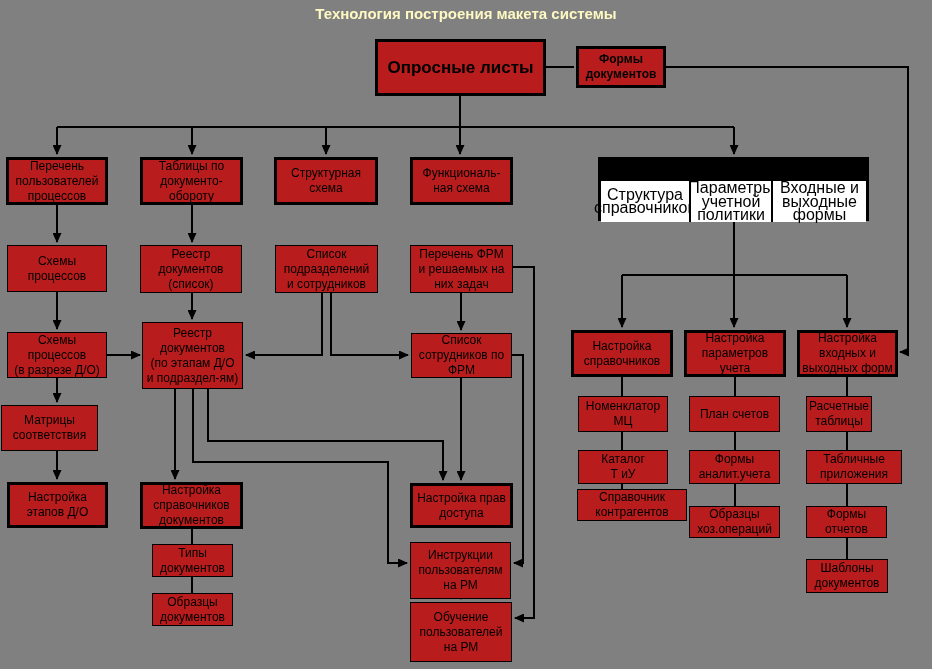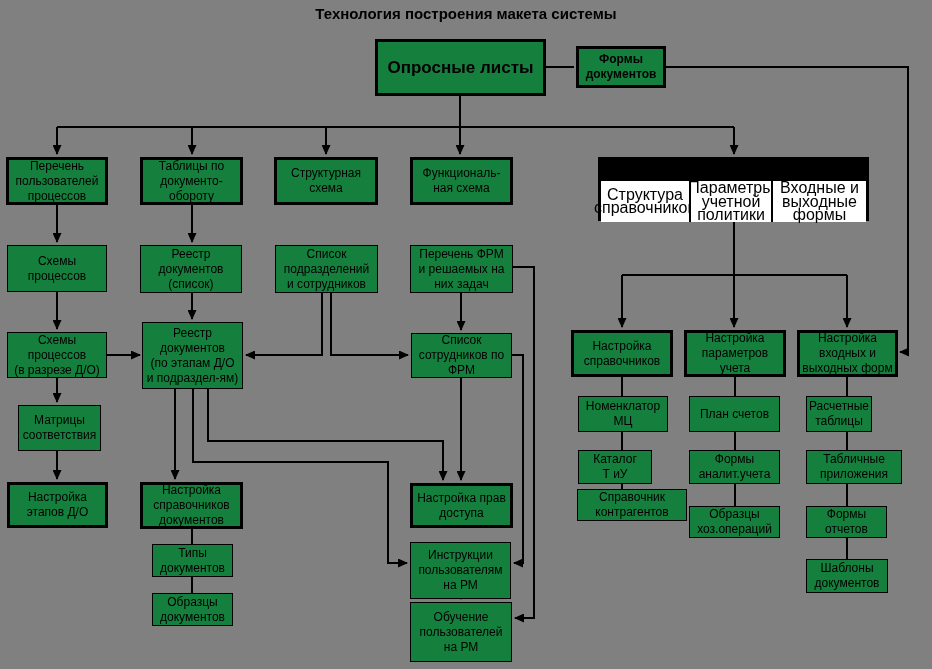--- a/index.html
+++ b/index.html
@@ -10,7 +10,7 @@
   }
   #diagram-title {
     position:absolute; left:0; top:5px; width:932px;
-    text-align:center; font-weight:bold; font-size:15px; color:#000000;
+    text-align:center; font-weight:bold; font-size:15px; color:#fef9c3;
   }
   svg.connectors { position:absolute; left:0; top:0; }
   svg.connectors .c { stroke:#000; stroke-width:2; fill:none; }

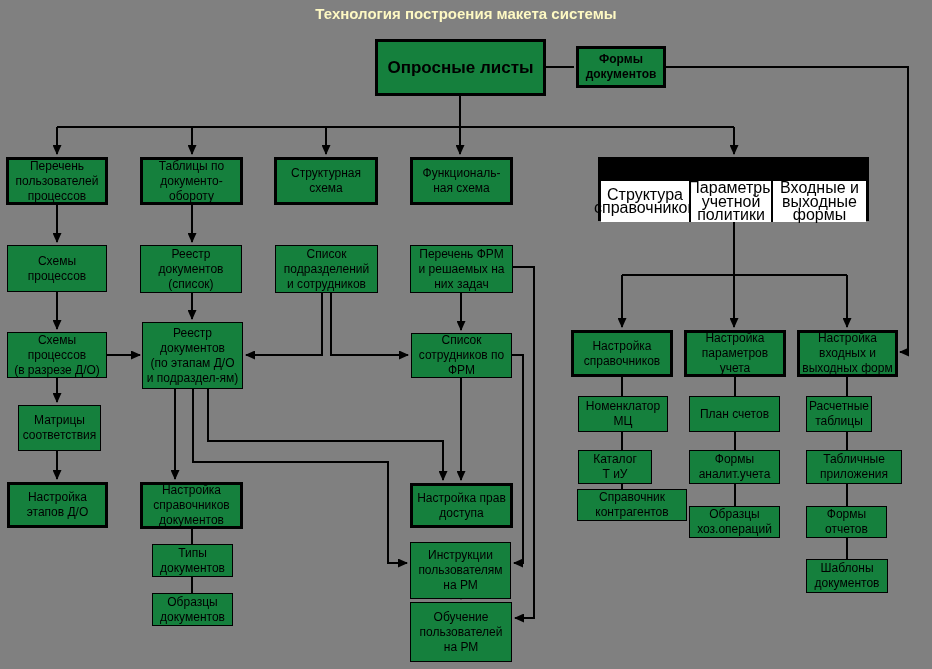--- a/index.html
+++ b/index.html
@@ -15,7 +15,7 @@
   svg.connectors { position:absolute; left:0; top:0; }
   svg.connectors .c { stroke:#000; stroke-width:2; fill:none; }
   .node {
-    position:absolute; background:#15803d; border:1.5px solid #000;
+    position:absolute; background:#b91c1c; border:1.5px solid #000;
     box-sizing:border-box; display:flex; align-items:center; justify-content:center;
     text-align:center; white-space:pre-line; font-size:12px; line-height:15px;
     padding:0 1px; color:#000;

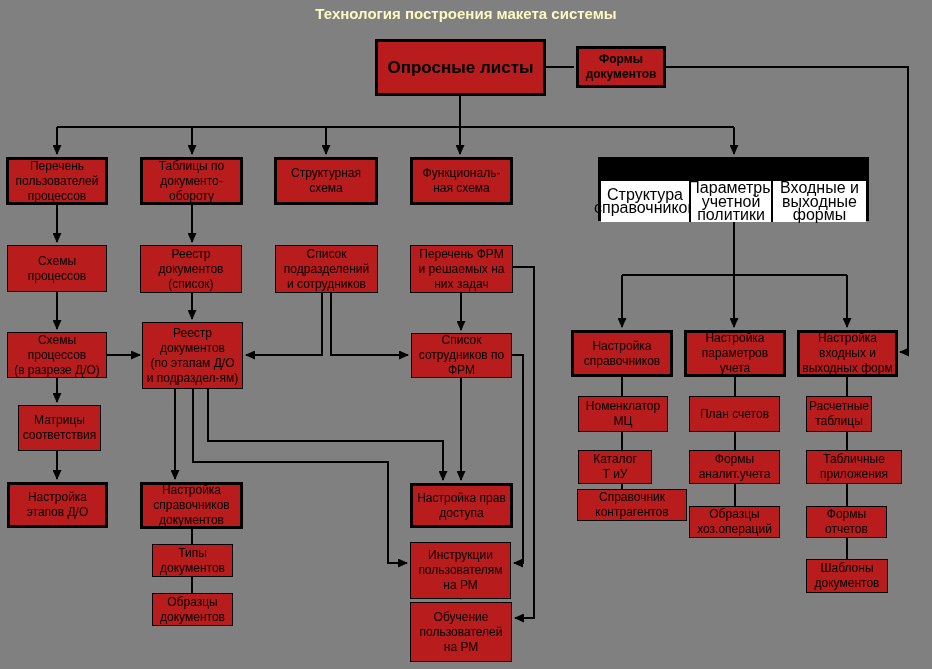--- a/index.html
+++ b/index.html
@@ -166,7 +166,7 @@
 входных и
 выходных форм</div>
 
-  <div class="node" style="left:18px;top:405px;width:83px;height:46px">Матрицы
+  <div class="node" style="left:1px;top:405px;width:97px;height:46px">Матрицы
 соответствия</div>
   <div class="node" style="left:578px;top:396px;width:90px;height:36px">Номенклатор
 МЦ</div>

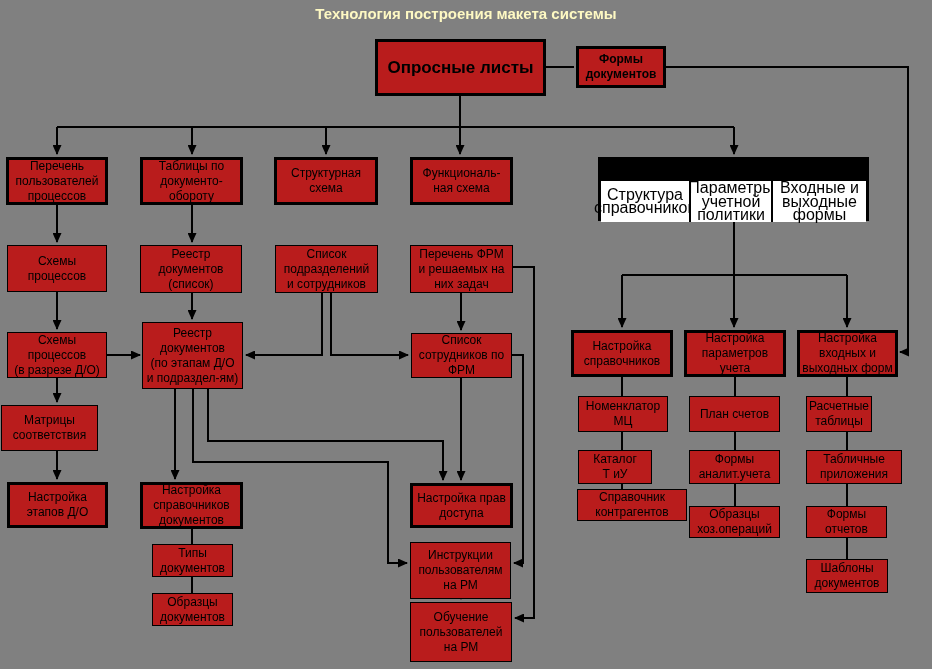--- a/index.html
+++ b/index.html
@@ -181,7 +181,7 @@
 документов</div>
   <div class="node b3" style="left:410px;top:483px;width:103px;height:45px">Настройка прав
 доступа</div>
-  <div class="node" style="left:578px;top:450px;width:74px;height:34px">Каталог
+  <div class="node" style="left:578px;top:450px;width:90px;height:34px">Каталог
 Т иУ</div>
   <div class="node" style="left:689px;top:450px;width:91px;height:34px">Формы
 аналит.учета</div>

